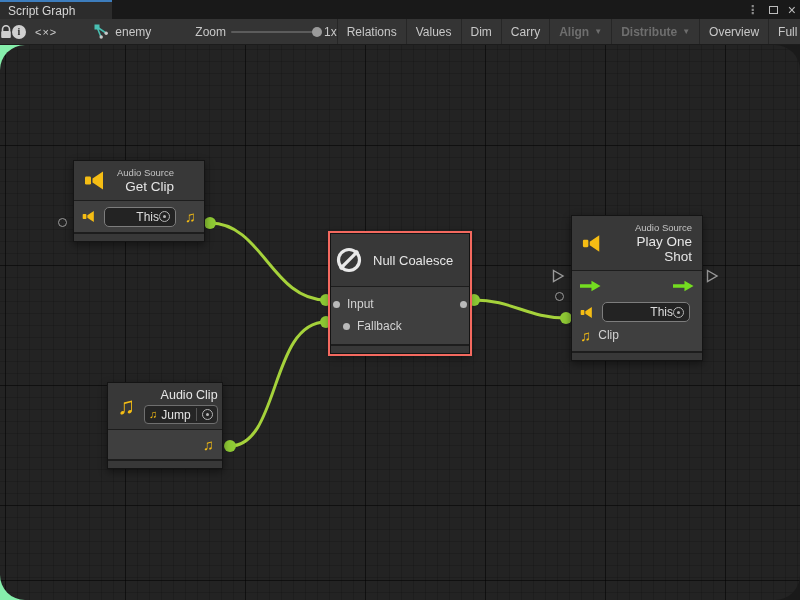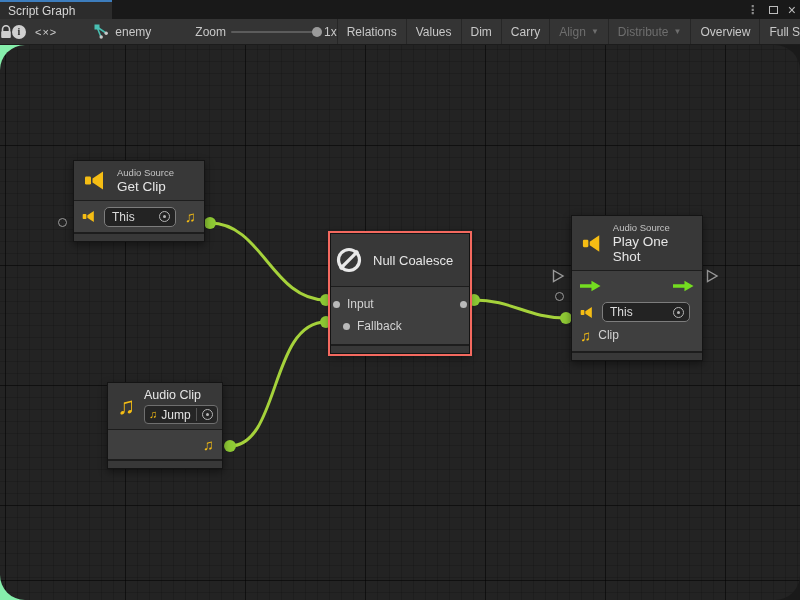--- a/index.html
+++ b/index.html
@@ -9,7 +9,7 @@
   *{margin:0;padding:0;box-sizing:border-box;}
   html,body{width:800px;height:600px;overflow:hidden;background:#1a1a1a;
     font-family:"Liberation Sans","DejaVu Sans",sans-serif;}
-  .window{position:relative;width:640px;height:600px;background:#86efac;}
+  .window{position:relative;width:640px;height:600px;background:#86efac;text-align:right;}
 
   
   .tabstrip{position:absolute;top:0;left:0;width:800px;height:19px;background:#191919;}

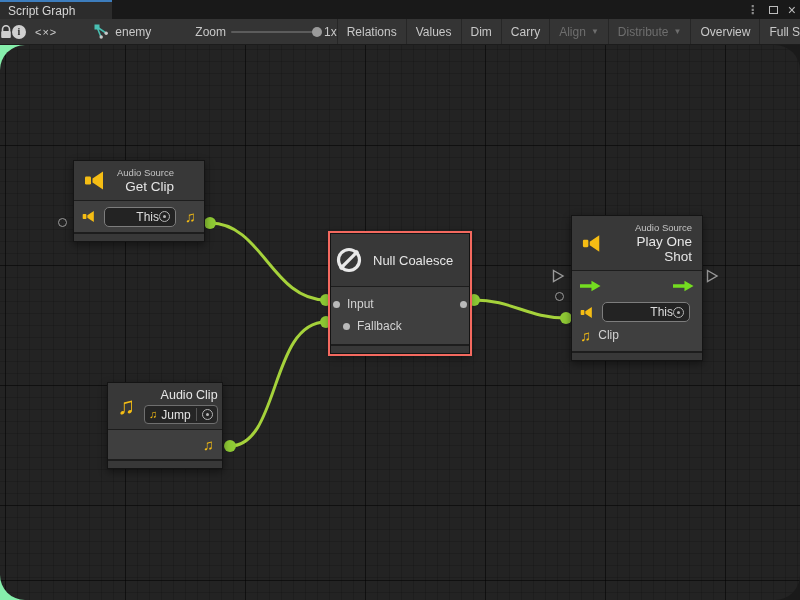--- a/index.html
+++ b/index.html
@@ -35,7 +35,7 @@
   .zoom-handle{position:absolute;right:-3px;top:-4px;width:10px;height:10px;border-radius:50%;background:#9a9a9a;}
   .tb-right{margin-left:auto;display:flex;align-items:stretch;}
   .tb-right .tbtn{white-space:nowrap;}
-  .disabled{color:#6e6e6e;}
+  .disabled{color:#6e6e6e;font-weight:bold;}
   .dd-arrow{font-size:8px;margin-left:5px;color:inherit;}
 
   

